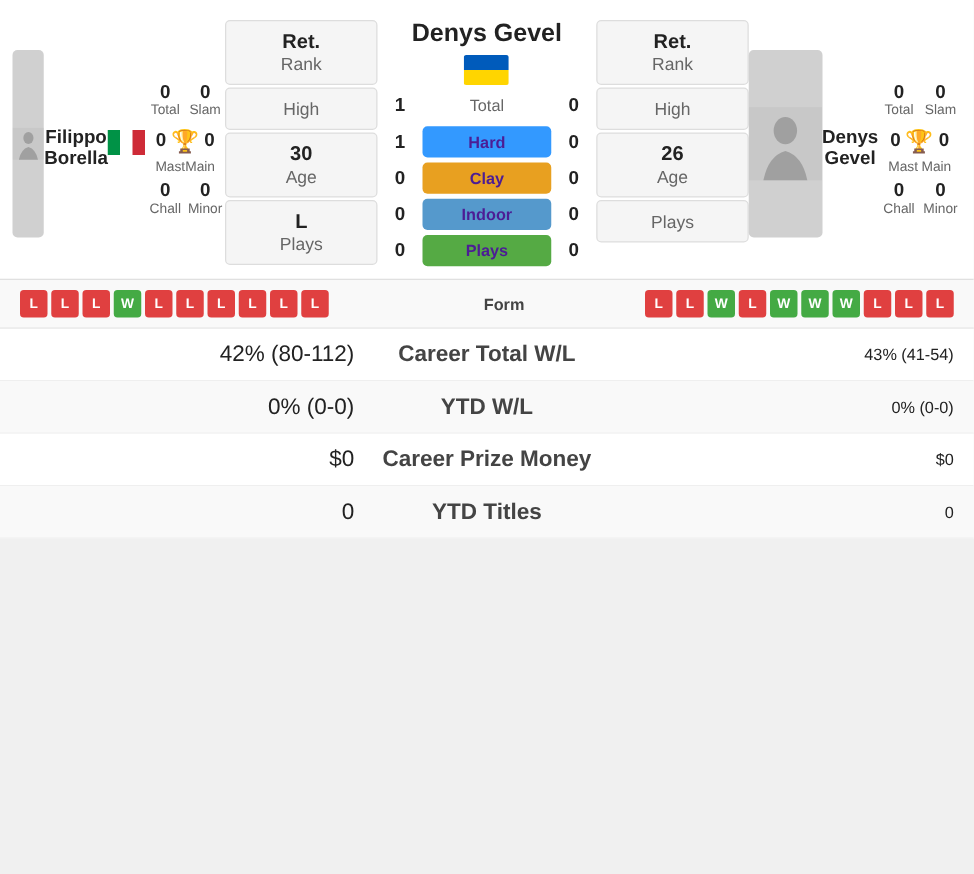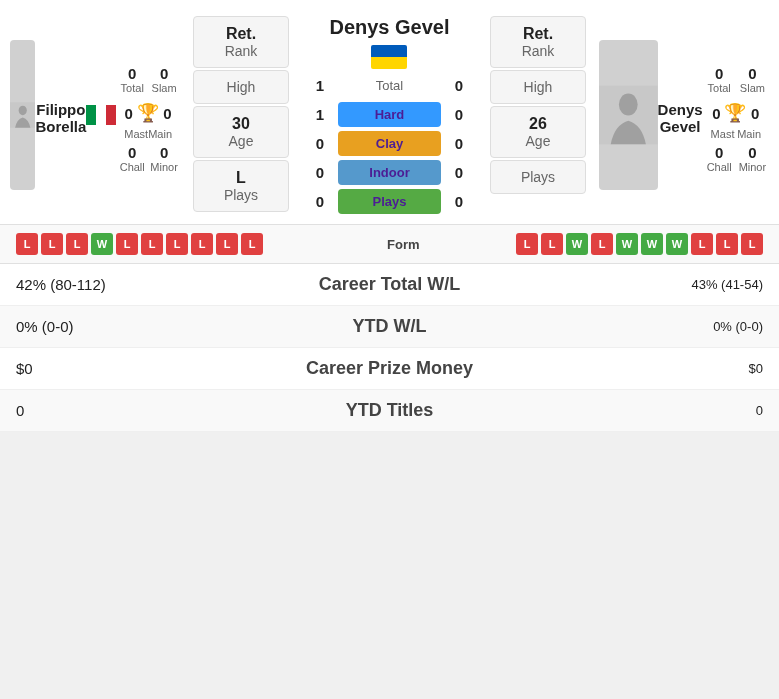--- a/index.html
+++ b/index.html
@@ -110,7 +110,7 @@
     }
 
     .stat-box {
-      width: 96px;
+      width: 122px;
       background: #f5f5f5;
       border: 1px solid #ddd;
       border-radius: 4px;

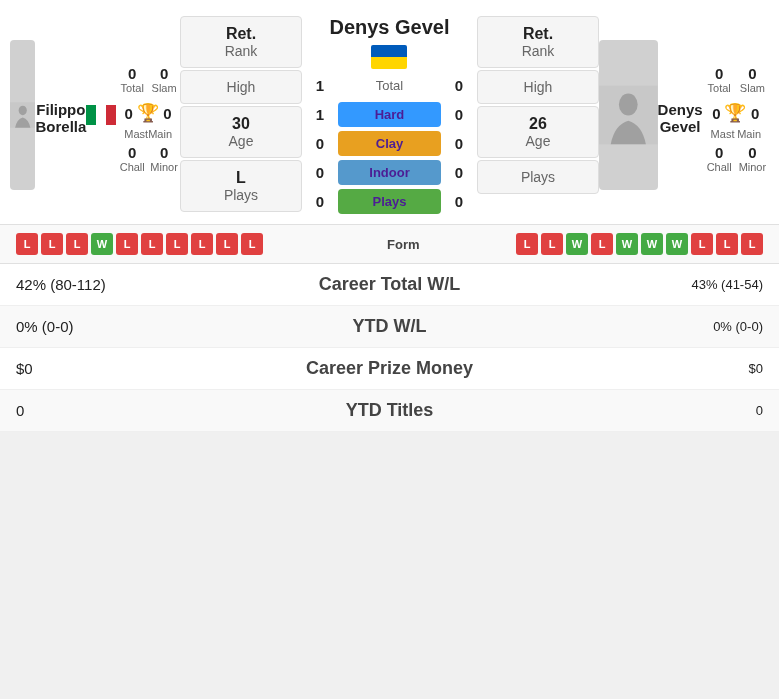--- a/index.html
+++ b/index.html
@@ -278,8 +278,8 @@
 
     .stats-left {
       flex: 1;
-      text-align: left;
-      font-size: 15px;
+      text-align: right;
+      font-size: 18px;
       color: #222;
       padding-right: 16px;
     }

